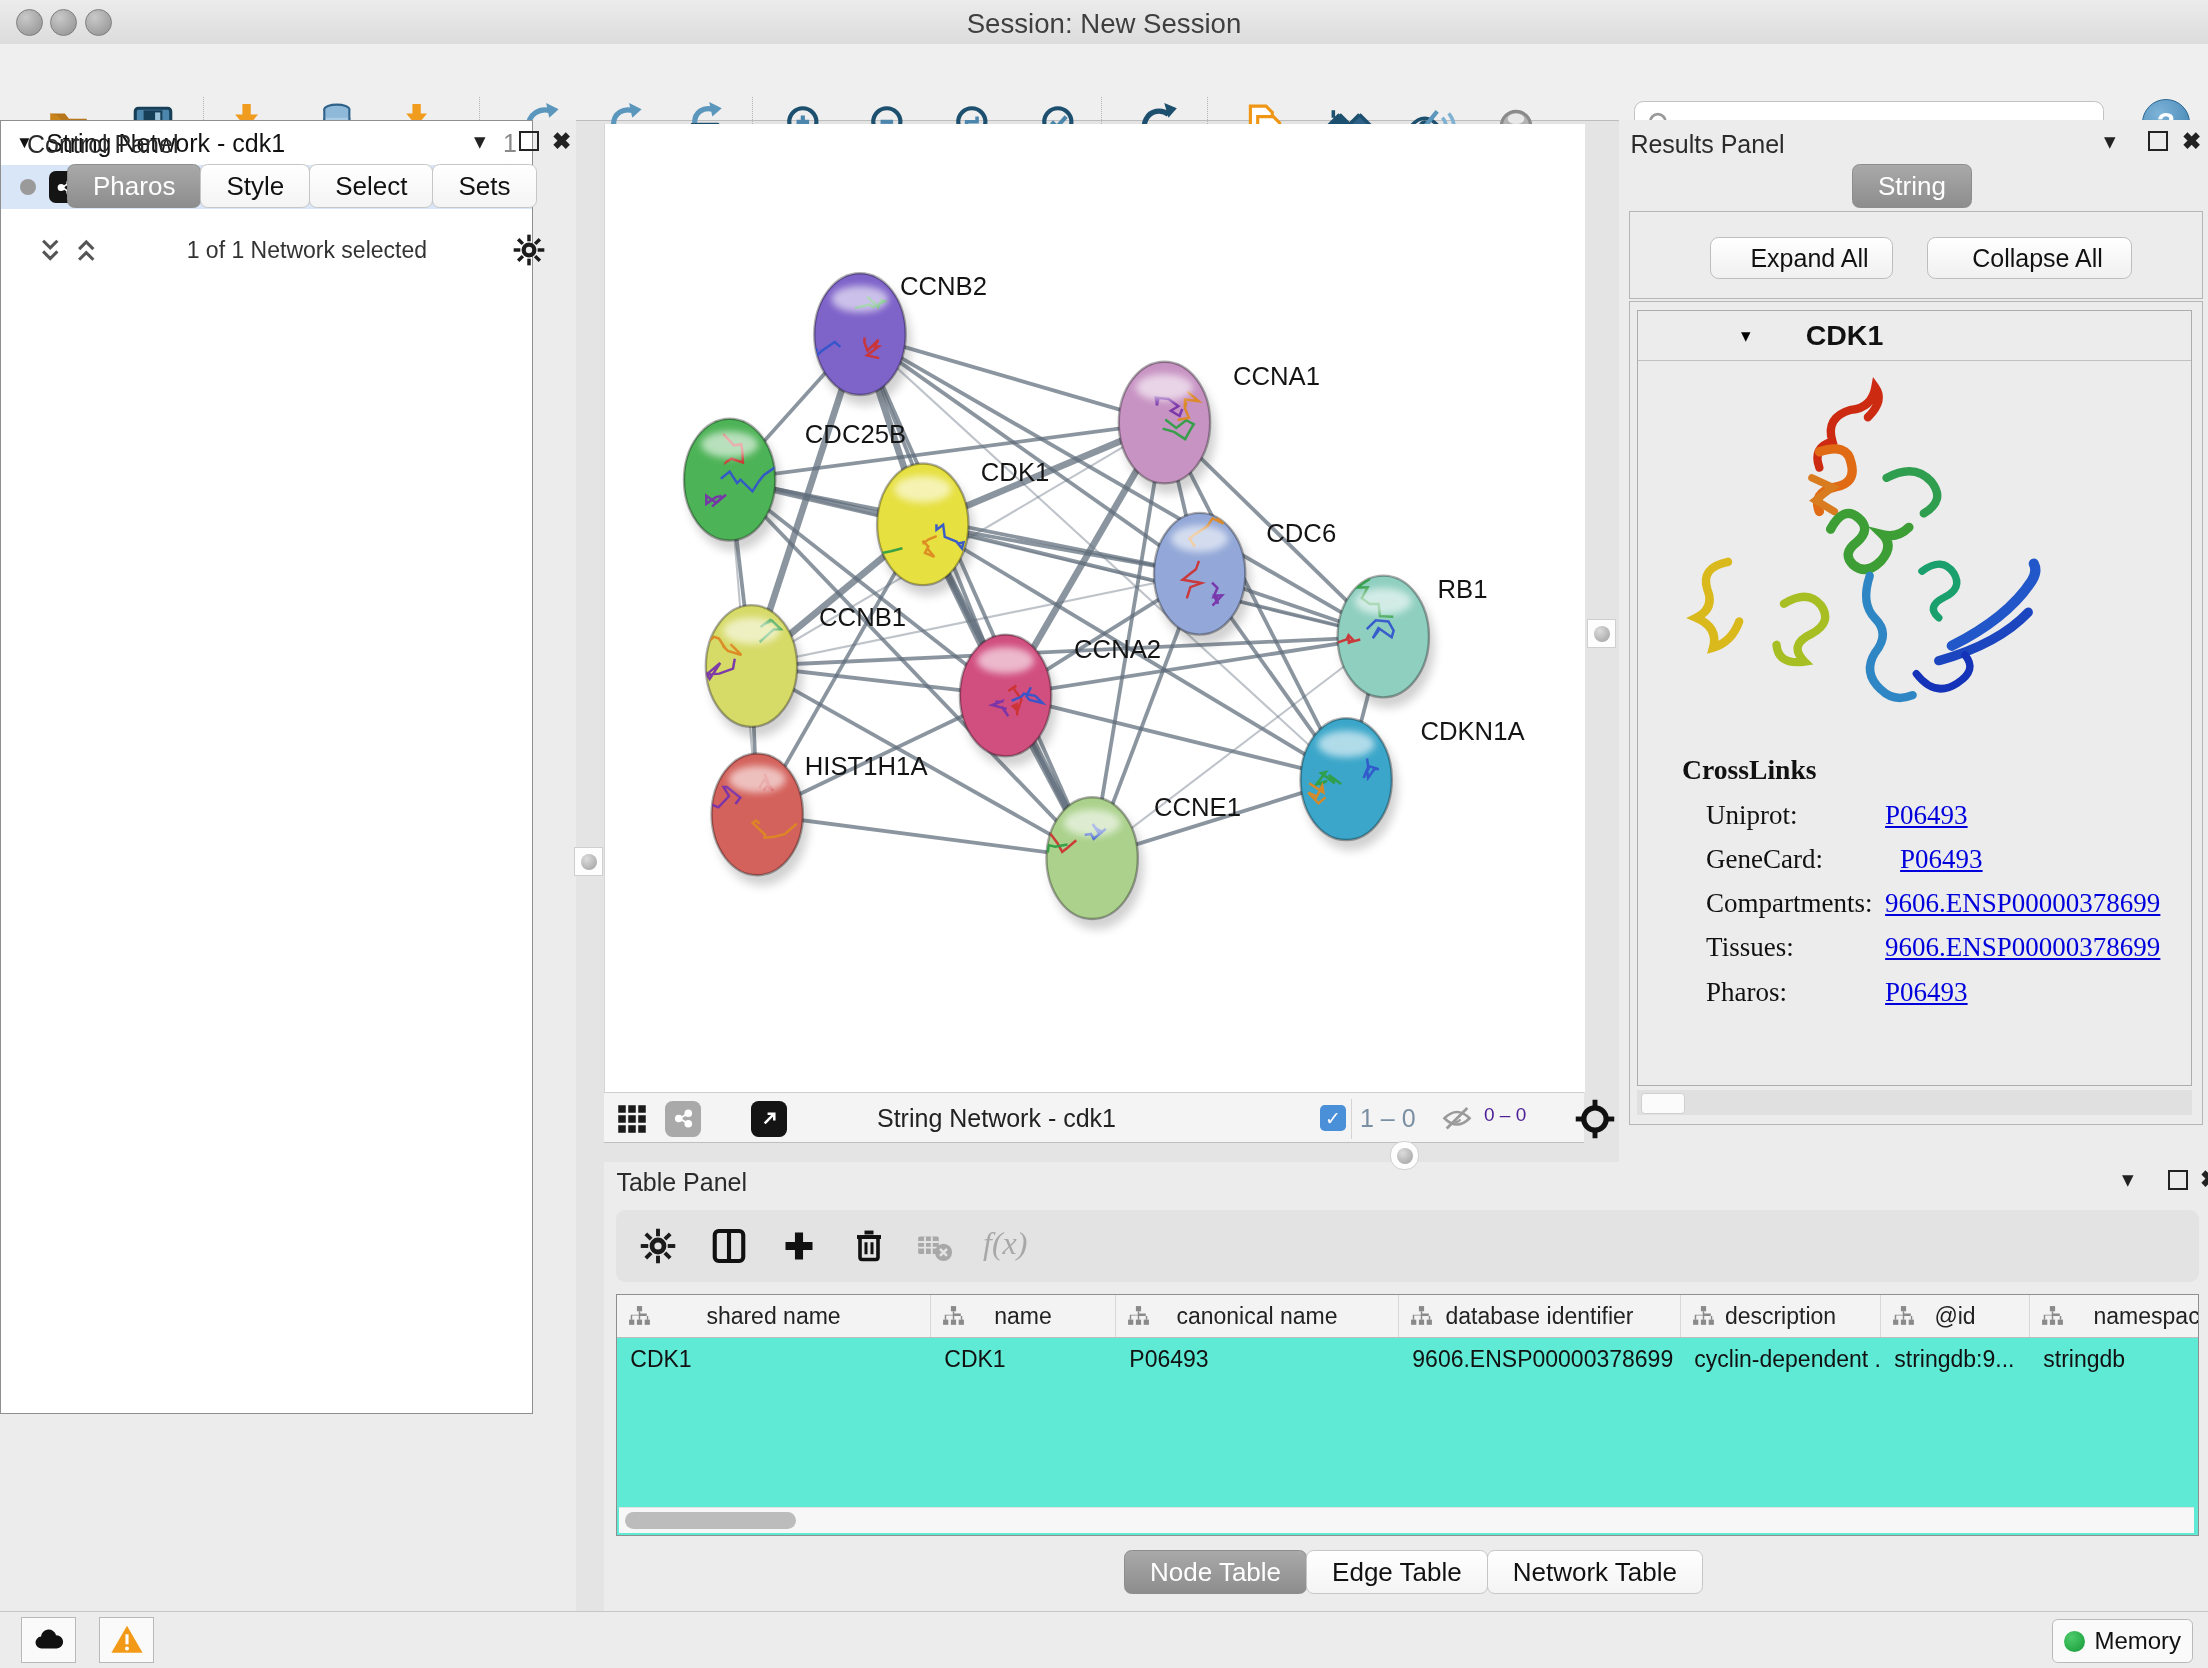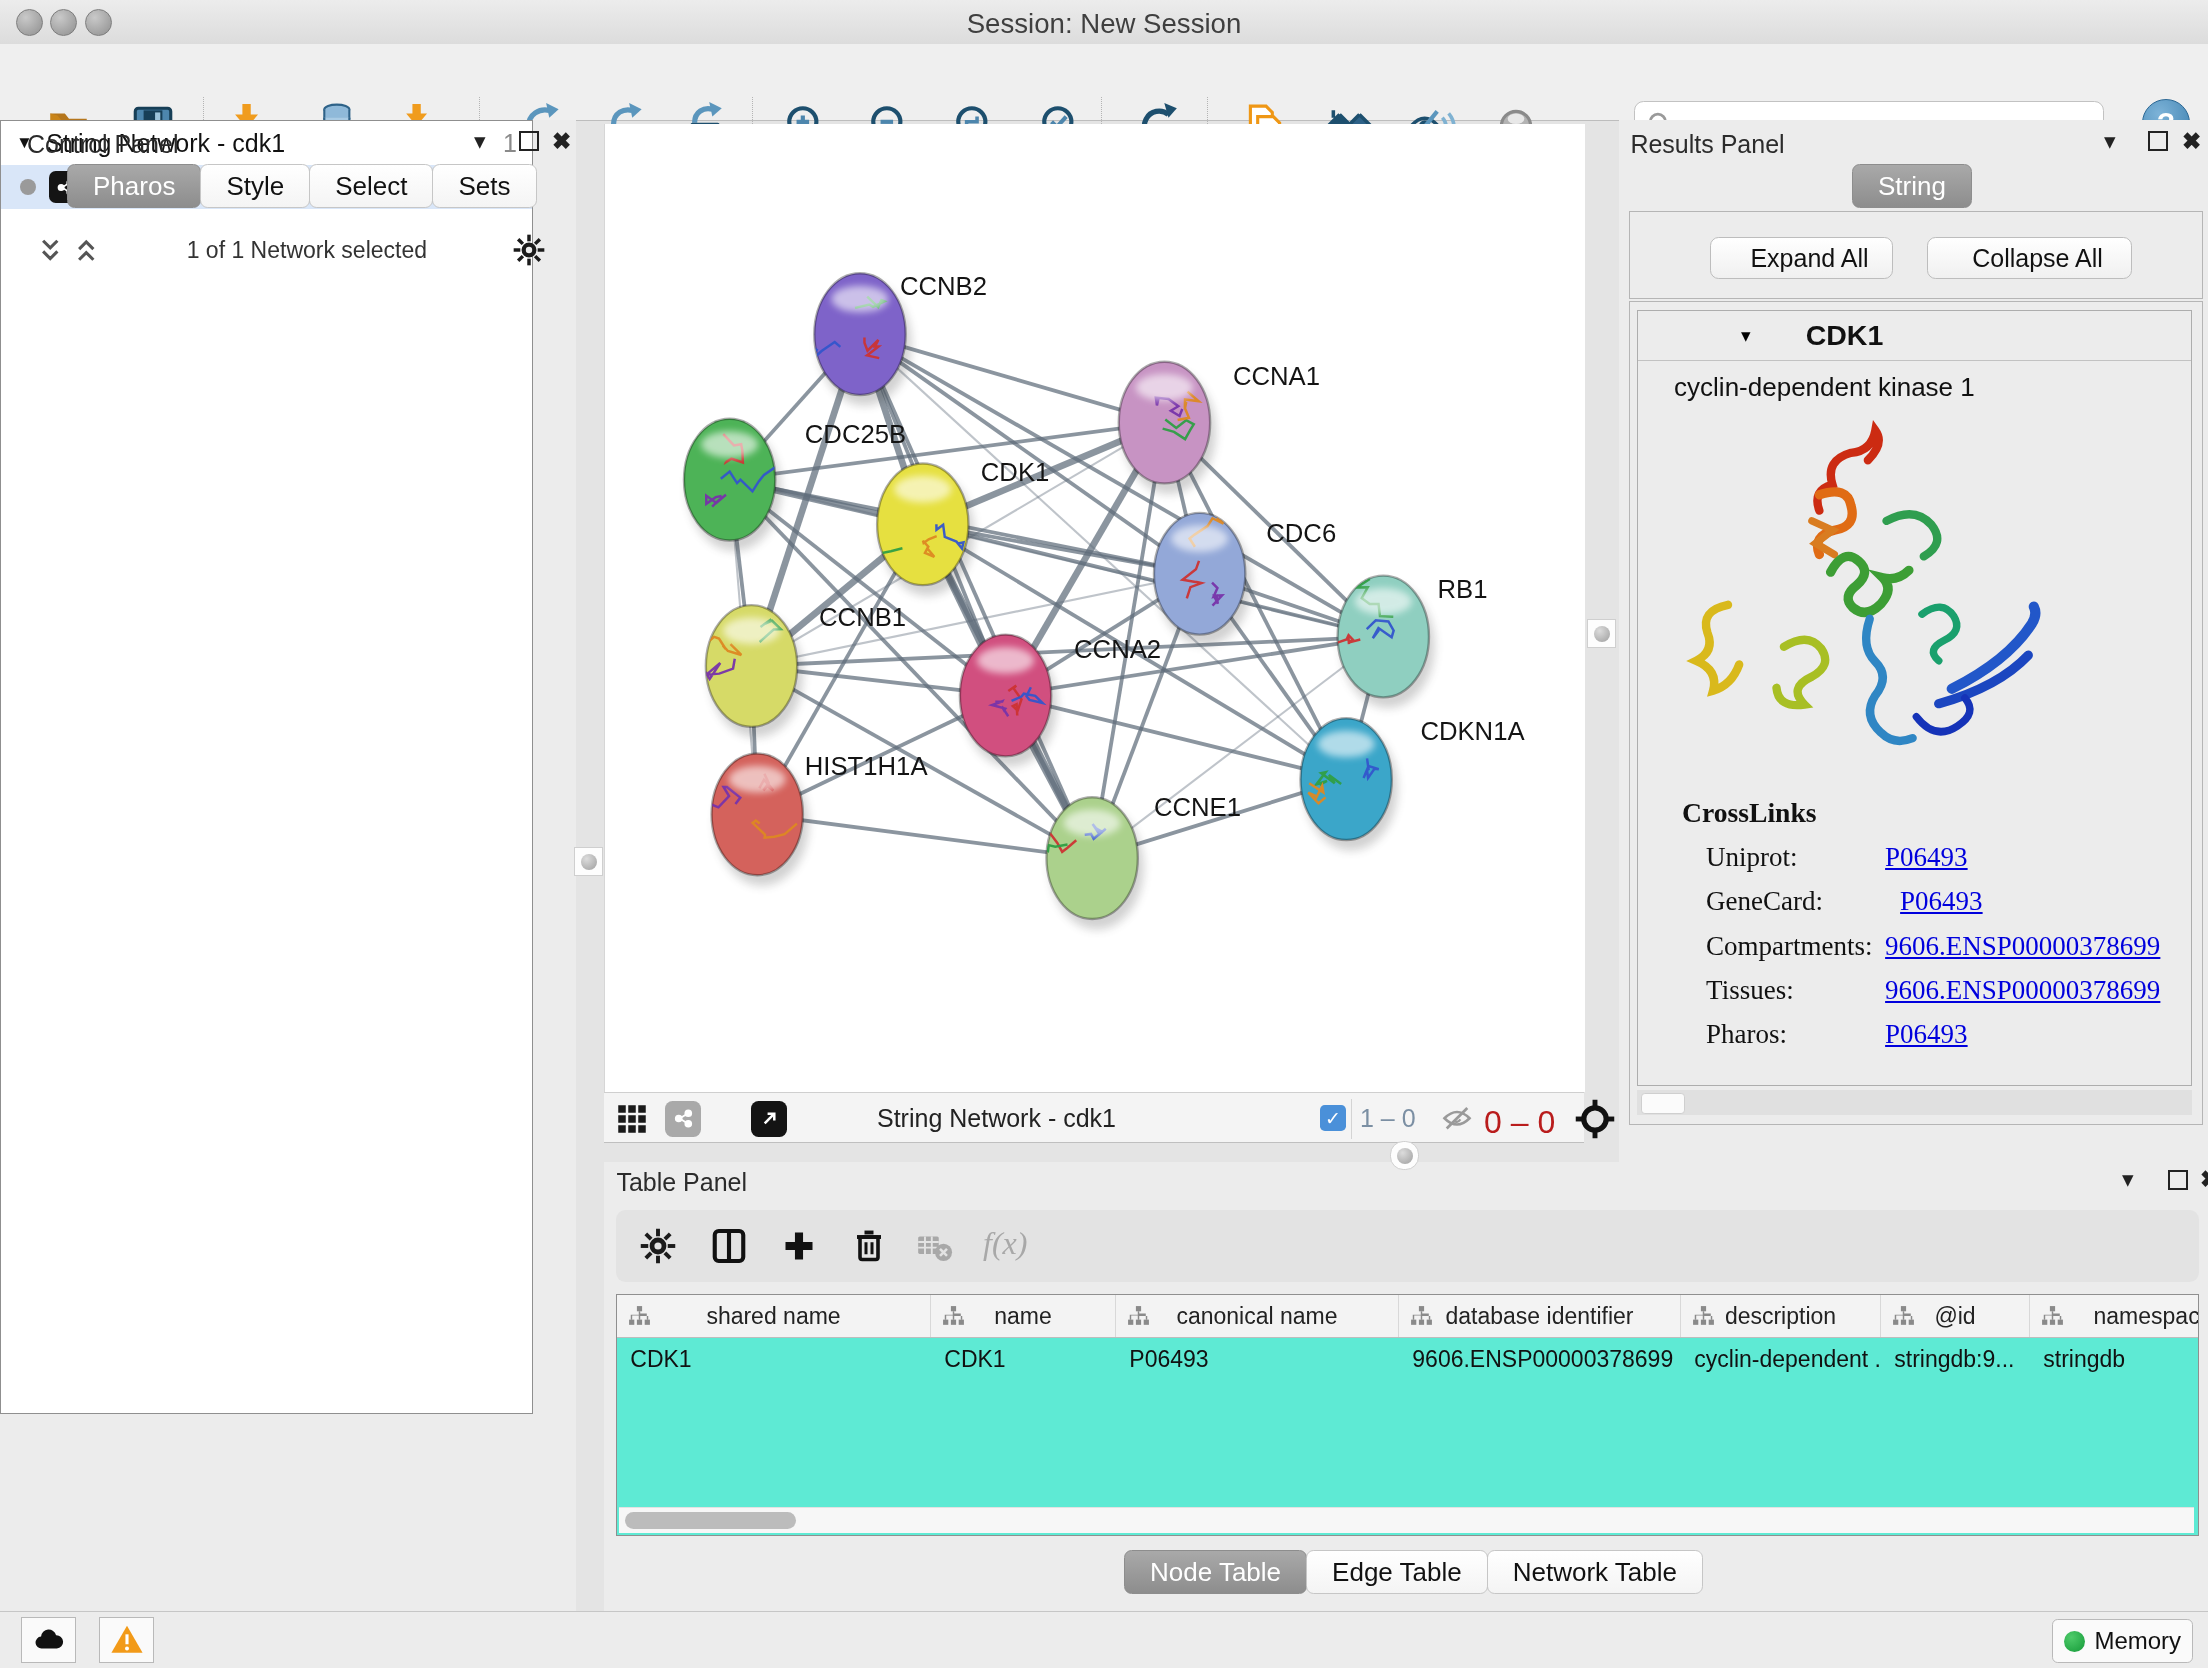--- a/index.html
+++ b/index.html
@@ -563,7 +563,6 @@
         <span style="margin-left:103px;font-size:19px">▾</span>
         <span style="margin-left:55px;font-size:28.5px;font-weight:bold;color:#111">CDK1</span>
       </div>
-      <div style="margin:11.4px 0 0 36px;font-size:26px;color:#111">cyclin-dependent kinase 1</div>
       <svg style="display:block;margin:5.7px auto 0 auto" width="495" height="373" viewBox="0 0 520 400">
         <g fill="none" stroke-linecap="round">
           <path d="M210 55 q18 -18 8 -32 q-4 22 -26 24 q-28 8 -20 34 q-22 6 -14 28" stroke="#cc2b12" stroke-width="9"></path>

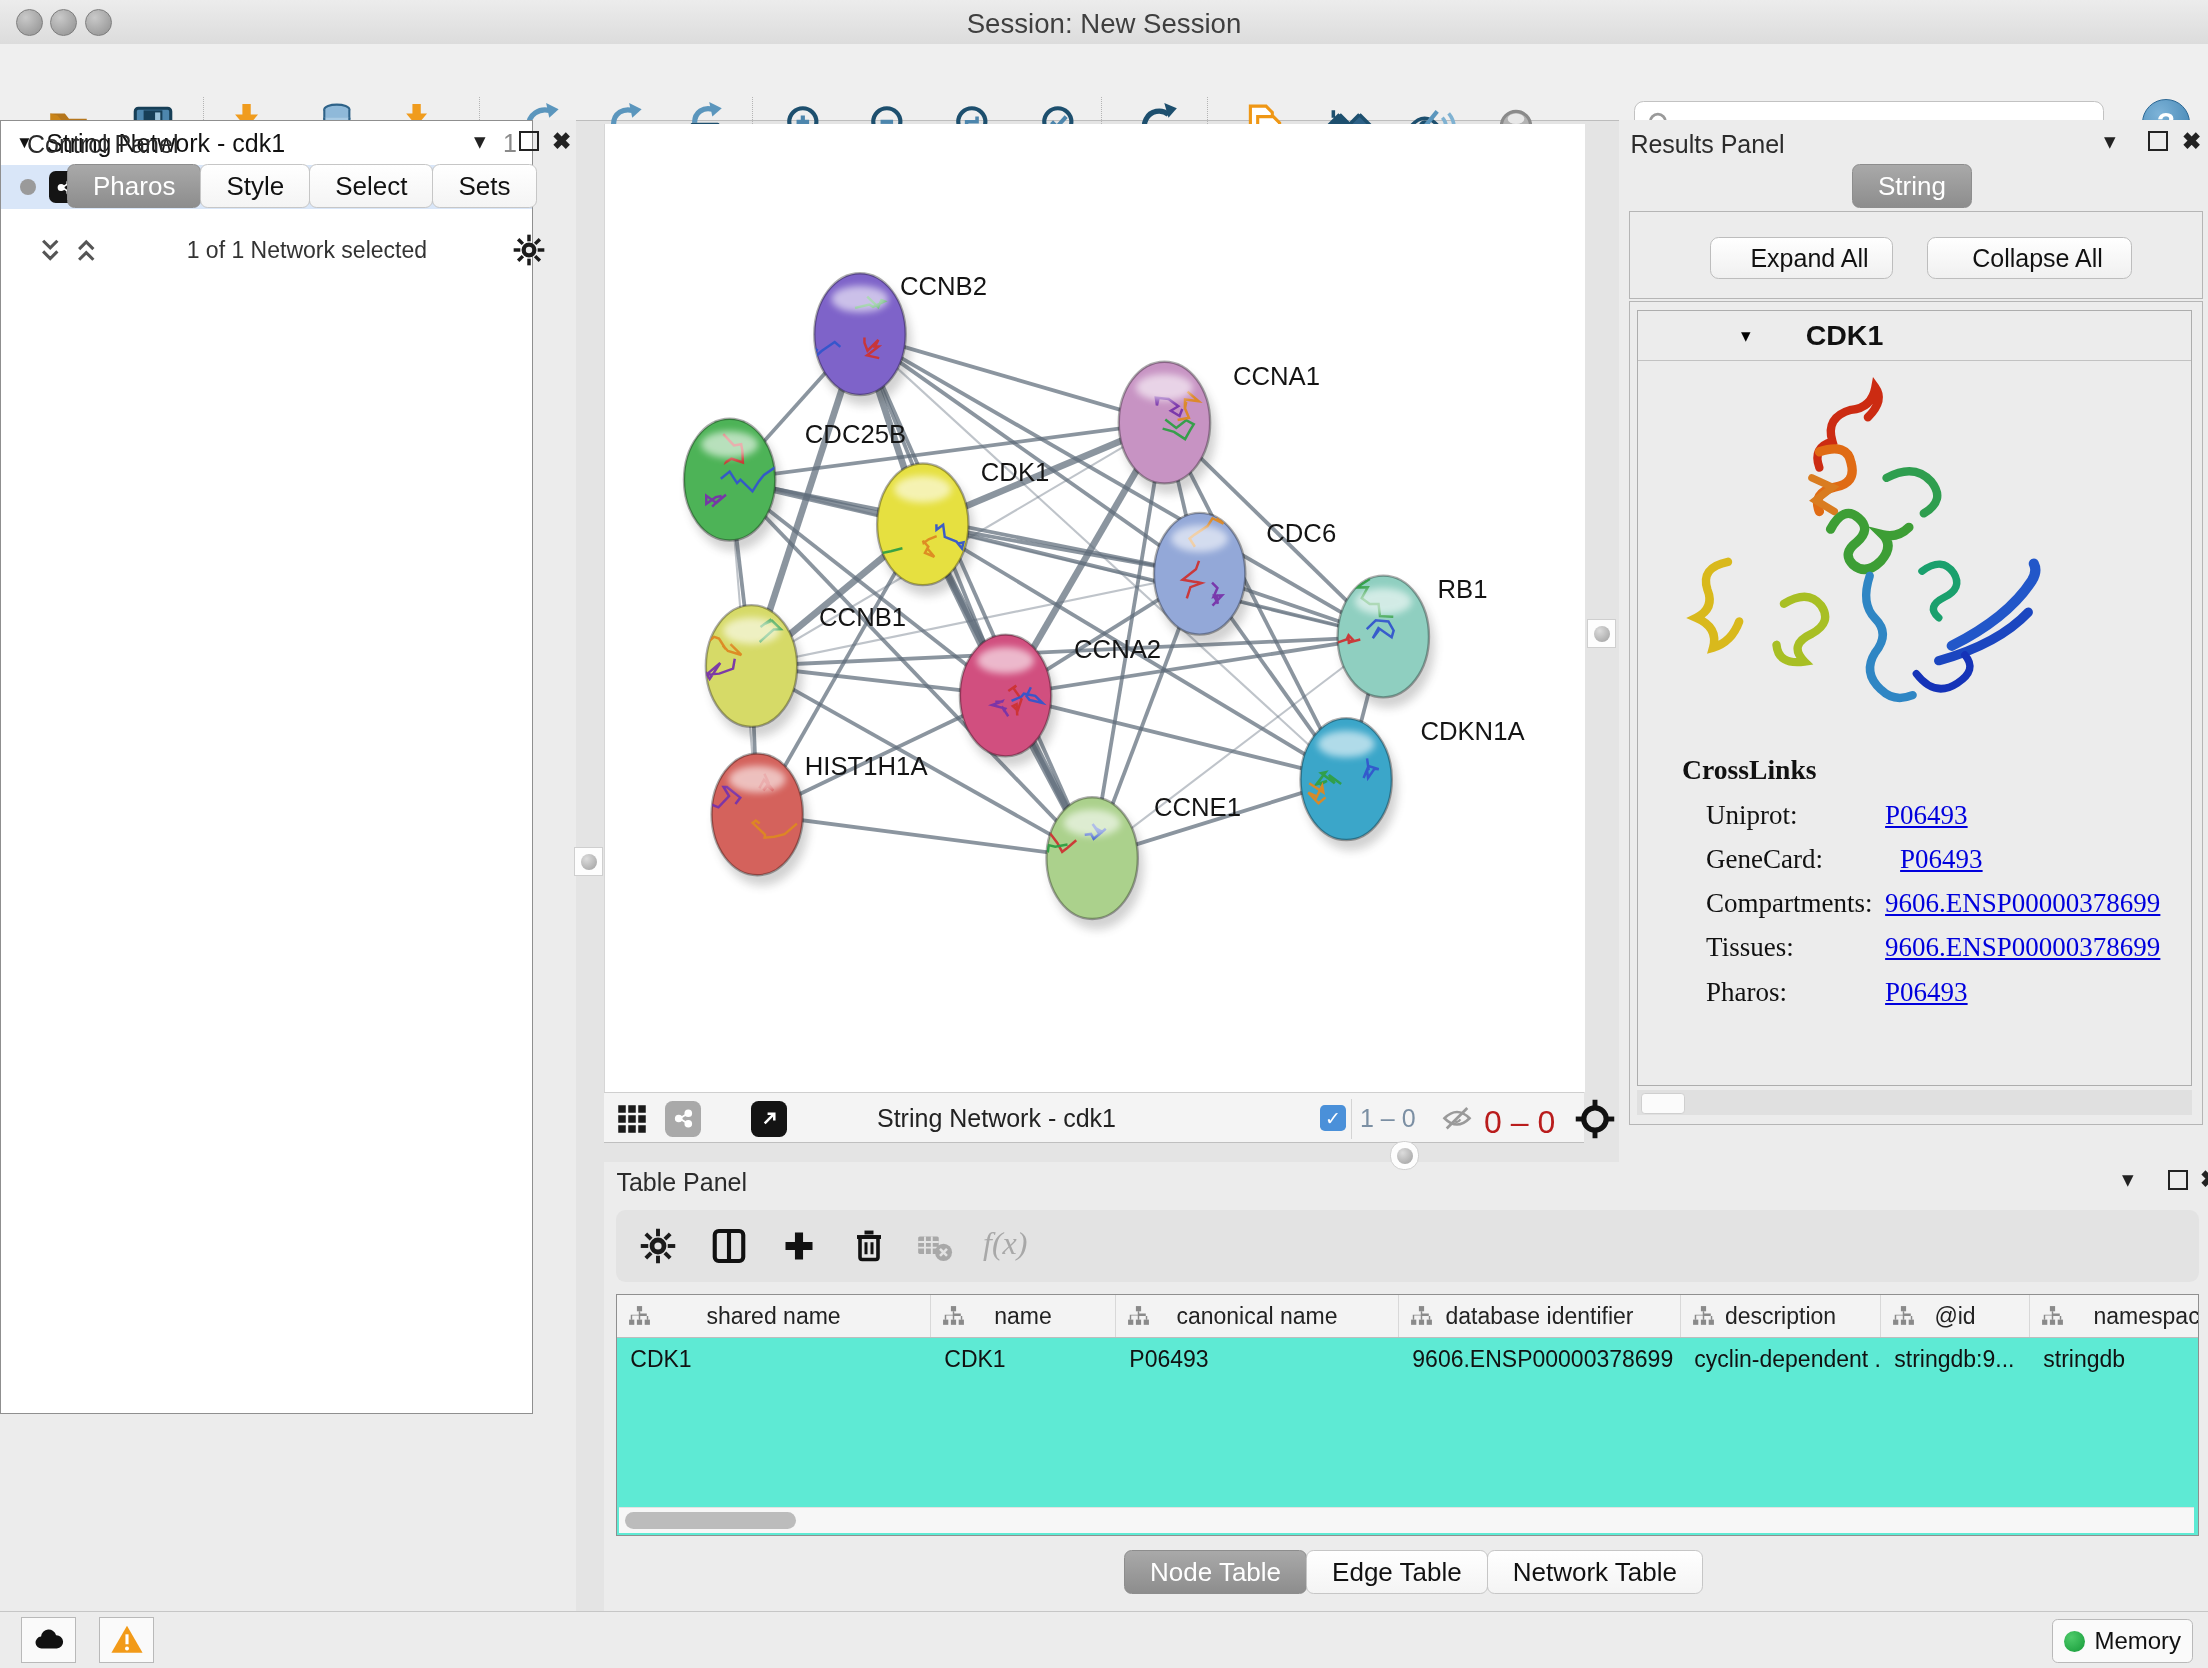--- a/index.html
+++ b/index.html
@@ -532,7 +532,7 @@
         <path d="M5 21L23 3" stroke="#9a9a9a" stroke-width="2.4"></path>
       </svg>
   </span>
-  <span class="abs" style="left:880px;top:11.4px;font-size:32px;color:#b91c1c">0 – 0</span>
+  <span class="abs" style="left:880px;top:11.4px;font-size:19px;color:#4c1d95">0 – 0</span>
 
   <span class="abs" style="left:970px;top:4.8px;cursor:pointer">
     <svg width="42" height="42" viewBox="0 0 24 24">

